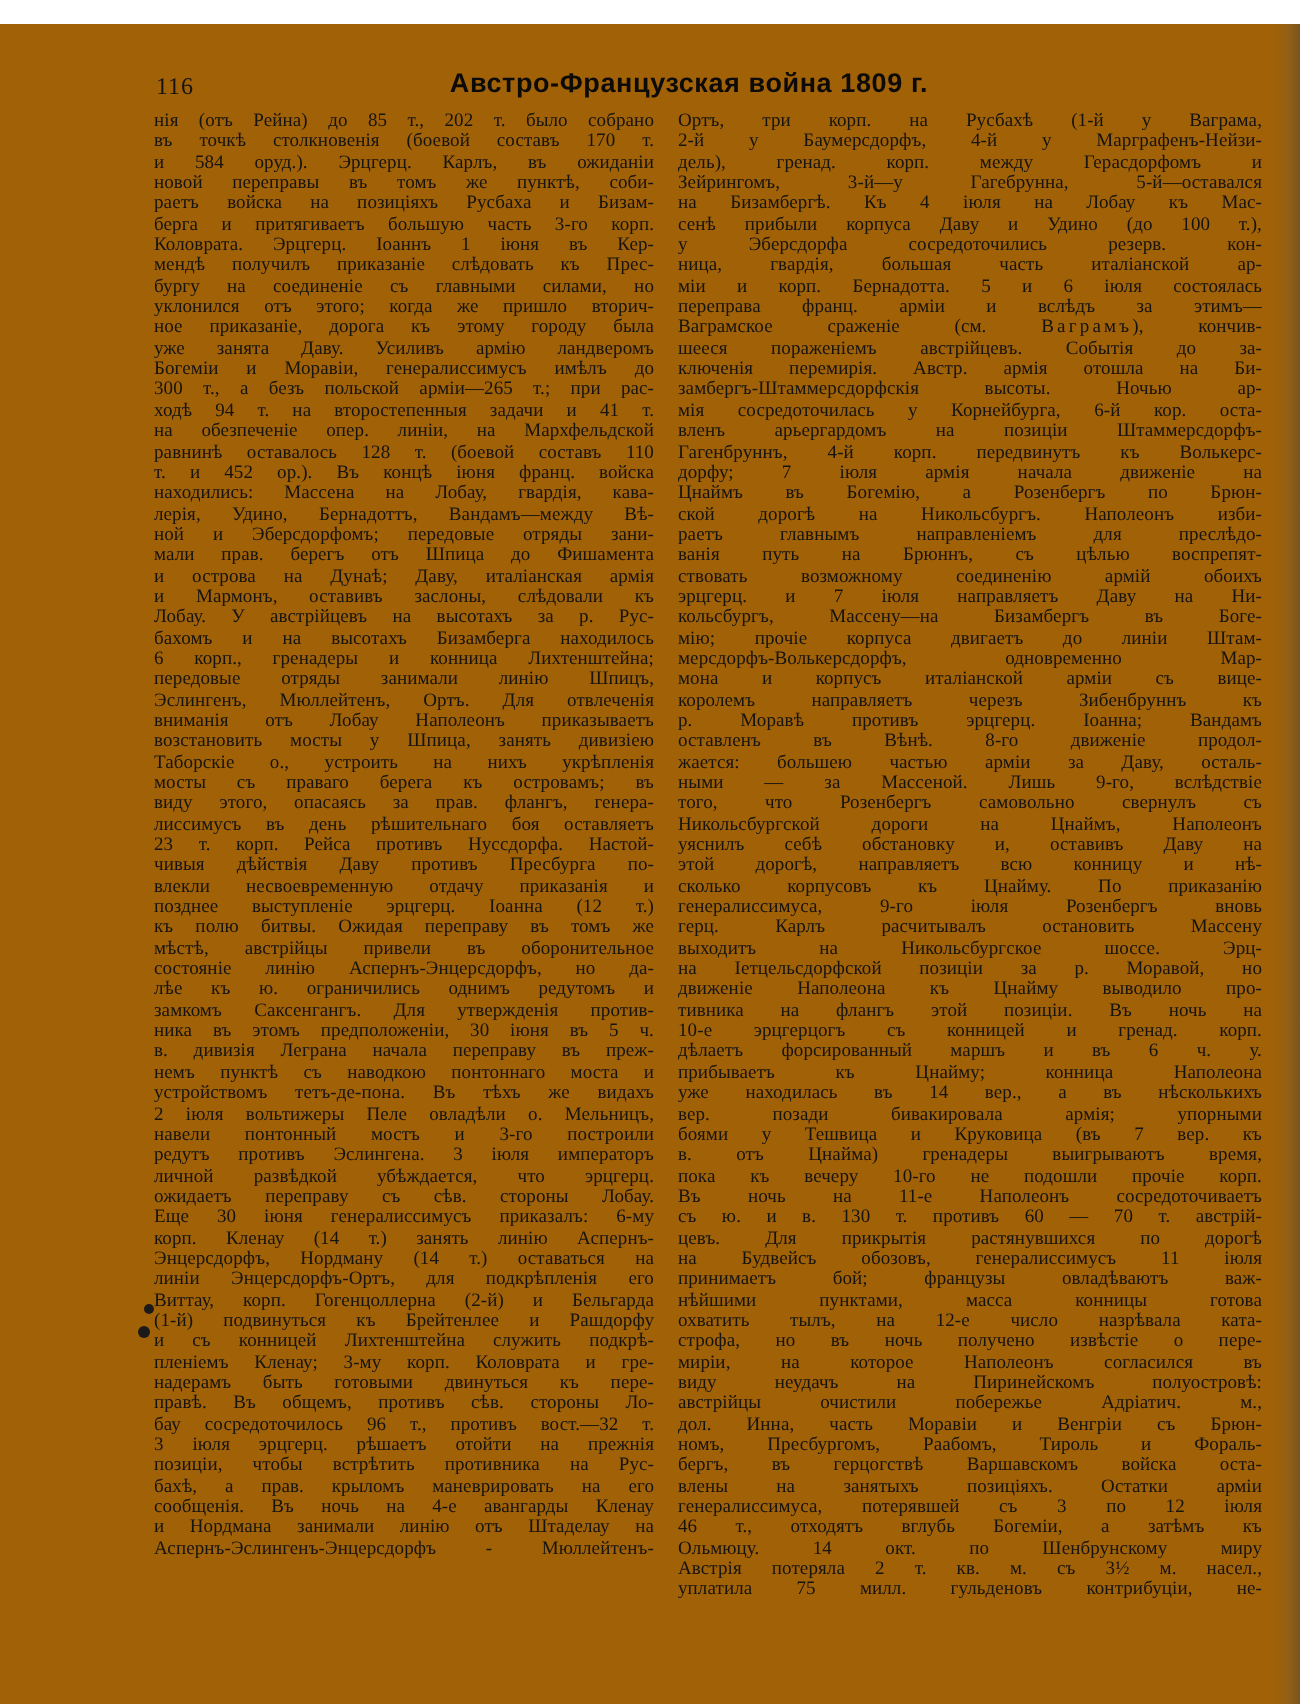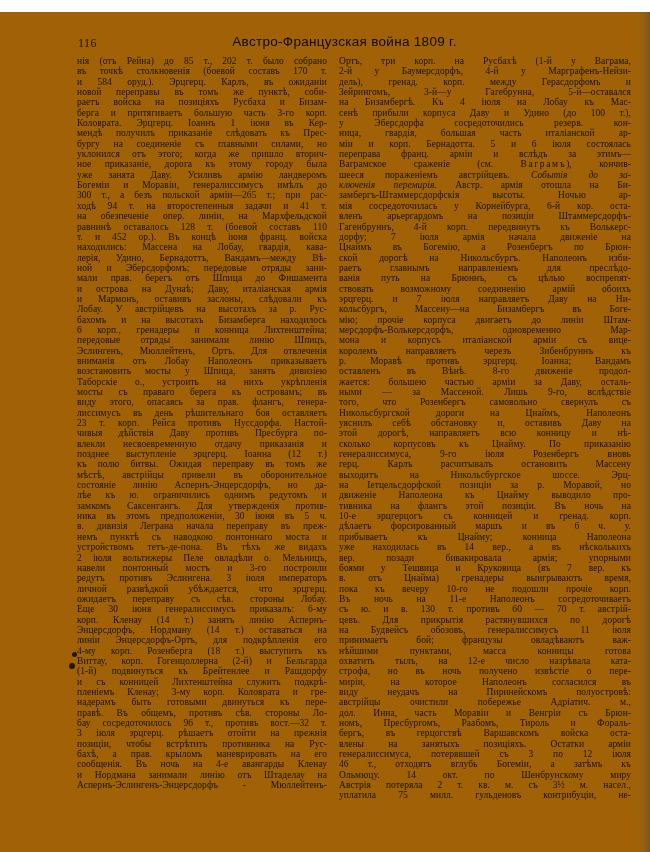--- a/index.html
+++ b/index.html
@@ -33,7 +33,7 @@
   .page-title{
     position:absolute;left:0;right:8px;top:0;text-align:center;
     font-family:"Liberation Sans", sans-serif;
-    font-weight:normal;font-size:13.5px;letter-spacing:.3px;
+    font-weight:bold;font-size:13.5px;letter-spacing:.3px;
     color:#0d0b09;
   }
   .textblock{

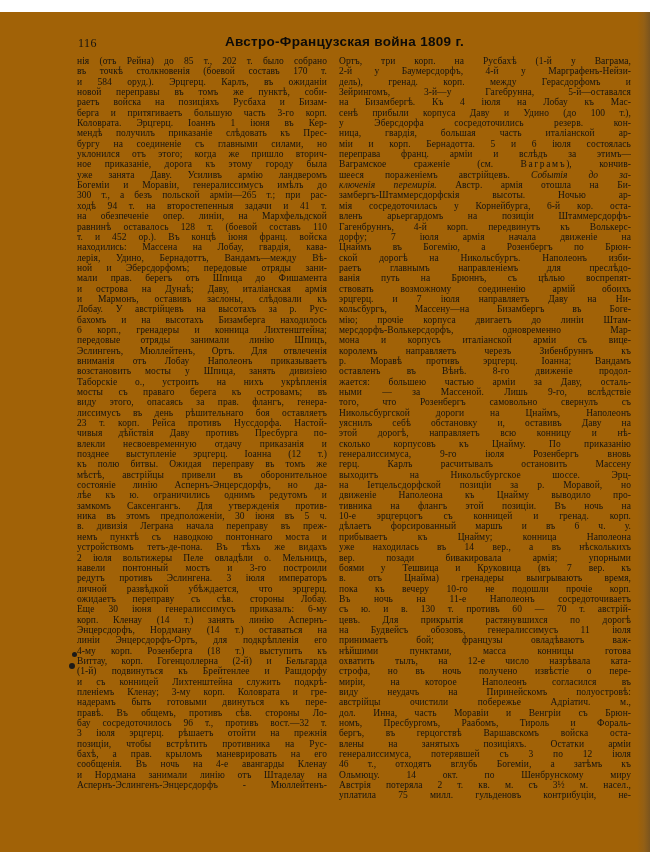--- a/index.html
+++ b/index.html
@@ -52,7 +52,7 @@
     overflow:hidden;
     letter-spacing:.05px;
   }
-  .line .it{font-style:italic;}
+  .line .it{}
   .line .sp{letter-spacing:1.6px;}
   .speck{position:absolute;background:#1c1a18;border-radius:50%;pointer-events:none;}
   .speck1{left:72px;top:640px;width:5px;height:5px;}

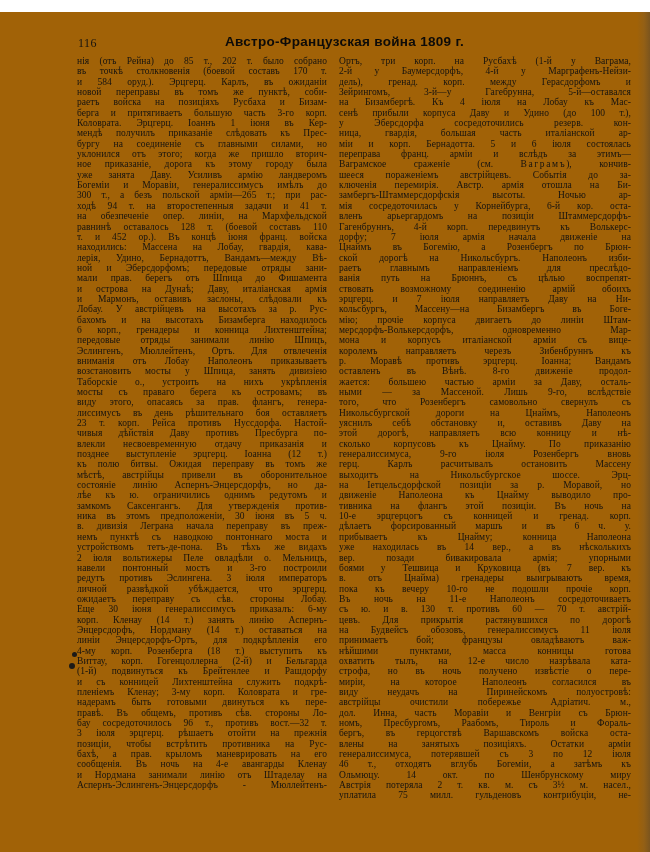--- a/index.html
+++ b/index.html
@@ -126,7 +126,6 @@
         <div class="line">корп. Кленау (14 т.) занять линію Аспернъ-</div>
         <div class="line">Энцерсдорфъ, Нордману (14 т.) оставаться на</div>
         <div class="line">линіи Энцерсдорфъ-Ортъ, для подкрѣпленія его</div>
-        <div class="line">4-му корп. Розенберга (18 т.) выступить къ</div>
         <div class="line">Виттау, корп. Гогенцоллерна (2-й) и Бельгарда</div>
         <div class="line">(1-й) подвинуться къ Брейтенлее и Рашдорфу</div>
         <div class="line">и съ конницей Лихтенштейна служить подкрѣ-</div>

